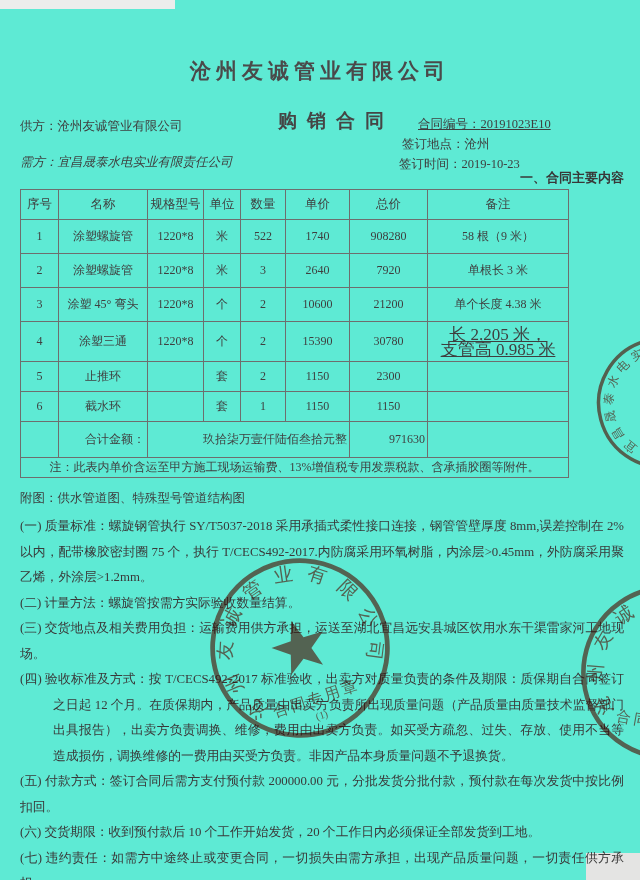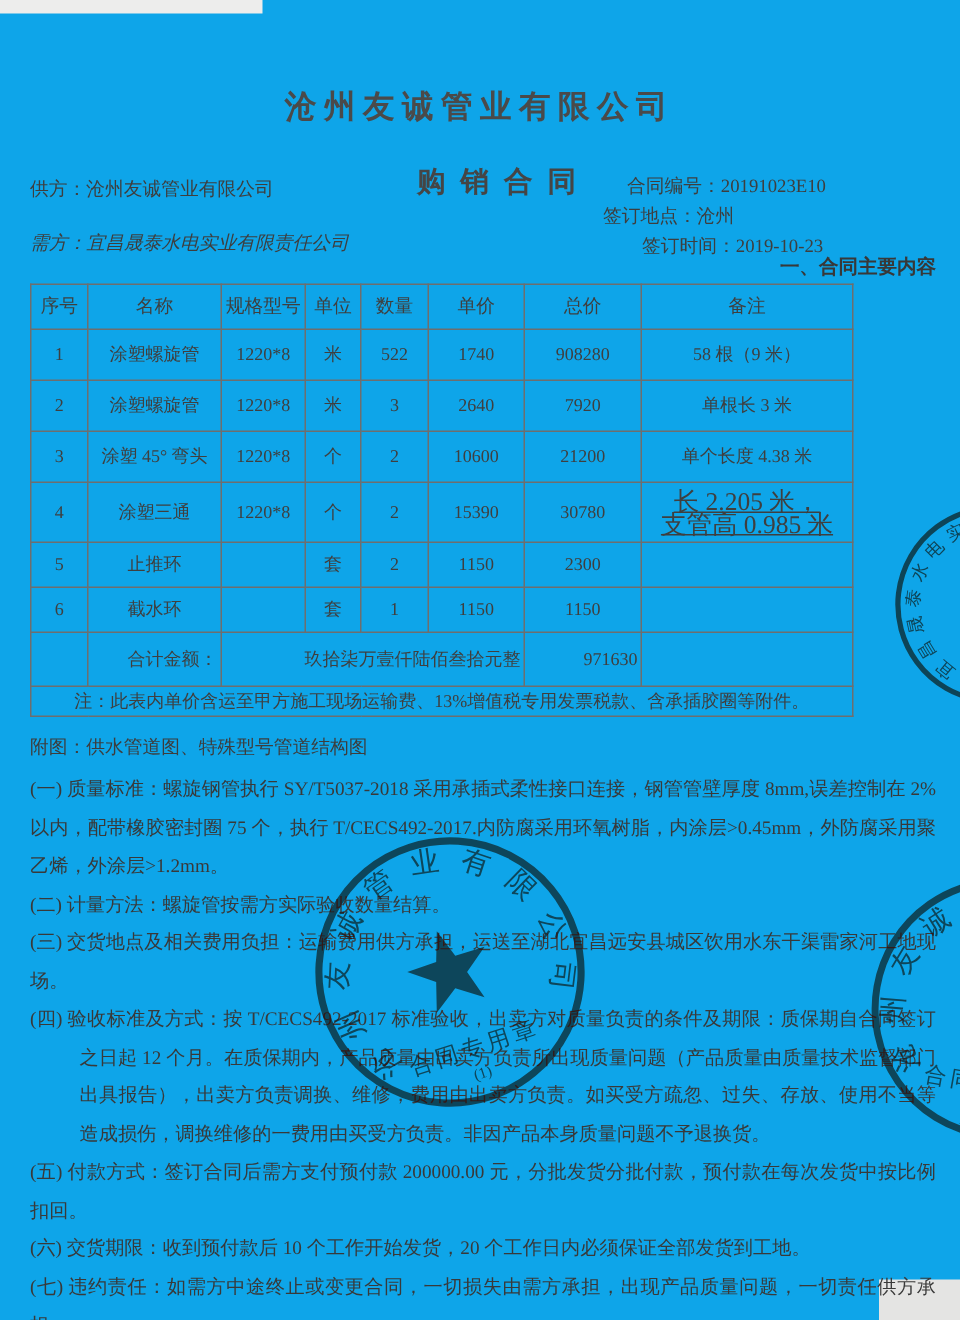--- a/index.html
+++ b/index.html
@@ -5,7 +5,7 @@
   html,body { margin:0; padding:0; background:#ffffff; }
   .page {
     position:relative; width:640px; height:880px; overflow:hidden;
-    background:#0ea5e9;
+    background:#5eead4;
     font-family:"Liberation Serif","DejaVu Serif",serif;
     color:#3e3e3e;
   }

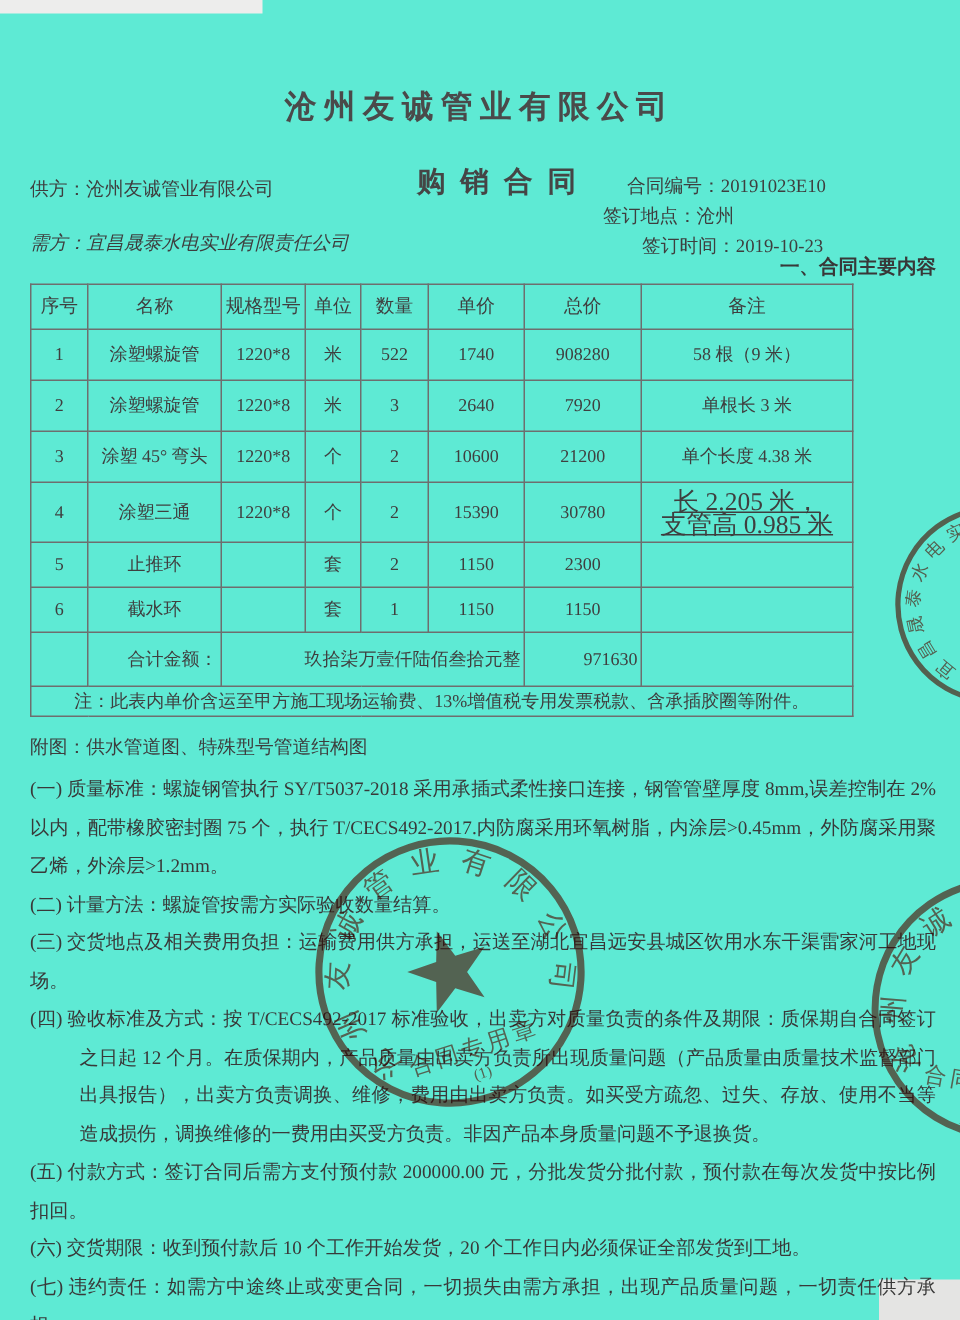--- a/index.html
+++ b/index.html
@@ -26,7 +26,7 @@
   .meta-line { position:absolute; font-size:12.5px; color:#3e3e3e; white-space:nowrap; }
   .supplier-line { left:20px; top:118px; }
   .buyer-line { left:20px; top:154px;font-style:italic; }
-  .contract-no-line { left:418px; top:116px; }
+  .contract-no-line { left:418px; top:116px;text-decoration:underline; }
   .sign-place-line { left:402px; top:136px; }
   .sign-date-line { left:428px; top:156px; }
 

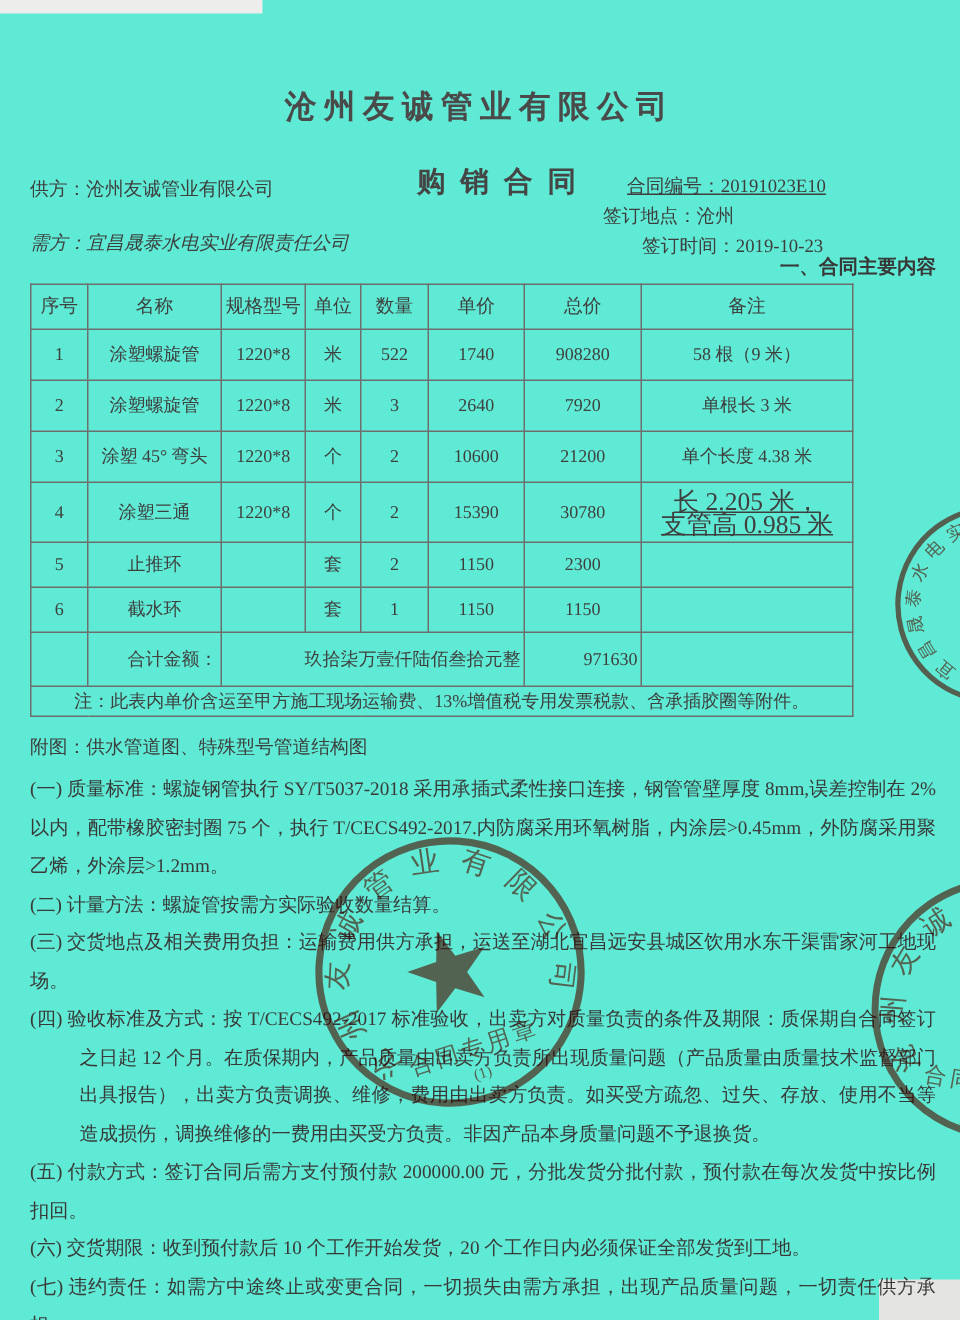--- a/index.html
+++ b/index.html
@@ -28,7 +28,7 @@
   .buyer-line { left:20px; top:154px;font-style:italic; }
   .contract-no-line { left:418px; top:116px;text-decoration:underline; }
   .sign-place-line { left:402px; top:136px; }
-  .sign-date-line { left:428px; top:156px; }
+  .sign-date-line { left:399px; top:156px; }
 
   .content { position:absolute; left:20px; top:170px; right:16px; }
   .sec1-heading, .sec2-heading { font-size:13px; font-weight:700; color:#383838; line-height:16px; margin:0;text-align:right; }

